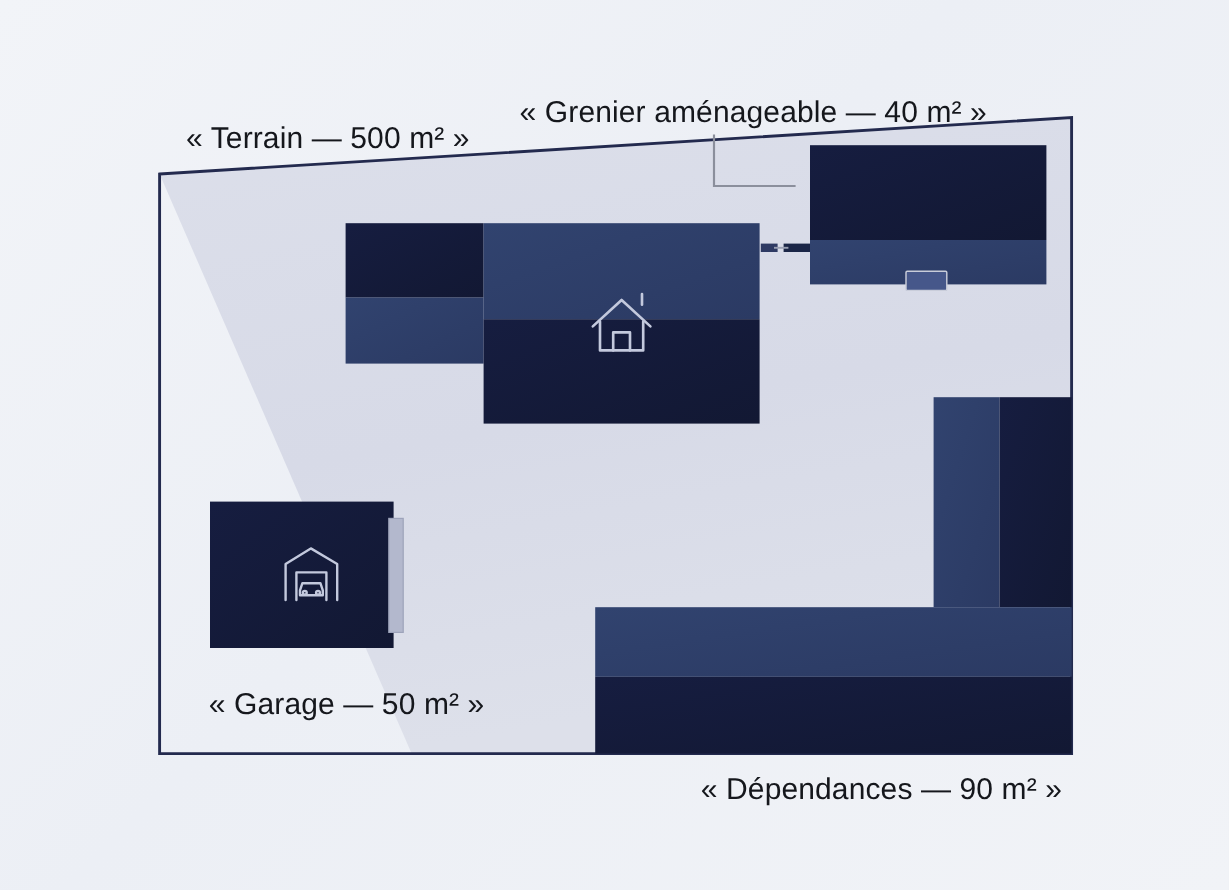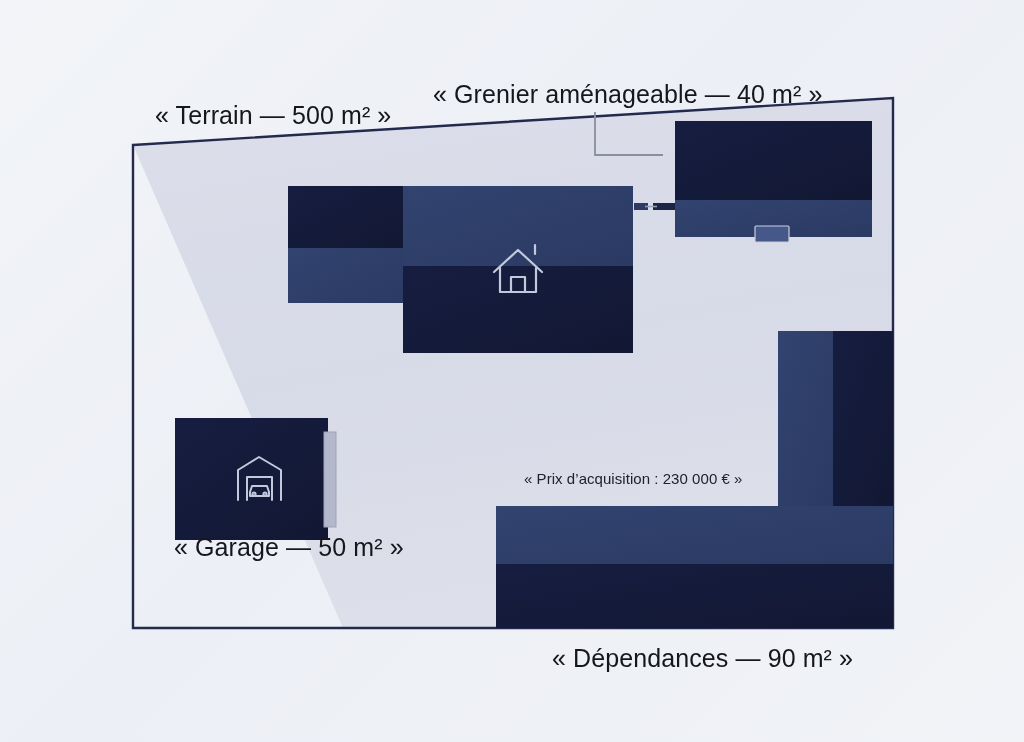--- a/index.html
+++ b/index.html
@@ -140,7 +140,6 @@
 
   <div class="label" id="label-garage">« Garage — 50 m² »</div>
 
-  <div class="label small" id="label-prix">« Prix d’acquisition : 230 000 € »</div>
 
   <div class="label" id="label-depend">« Dépendances — 90 m² »</div>
 

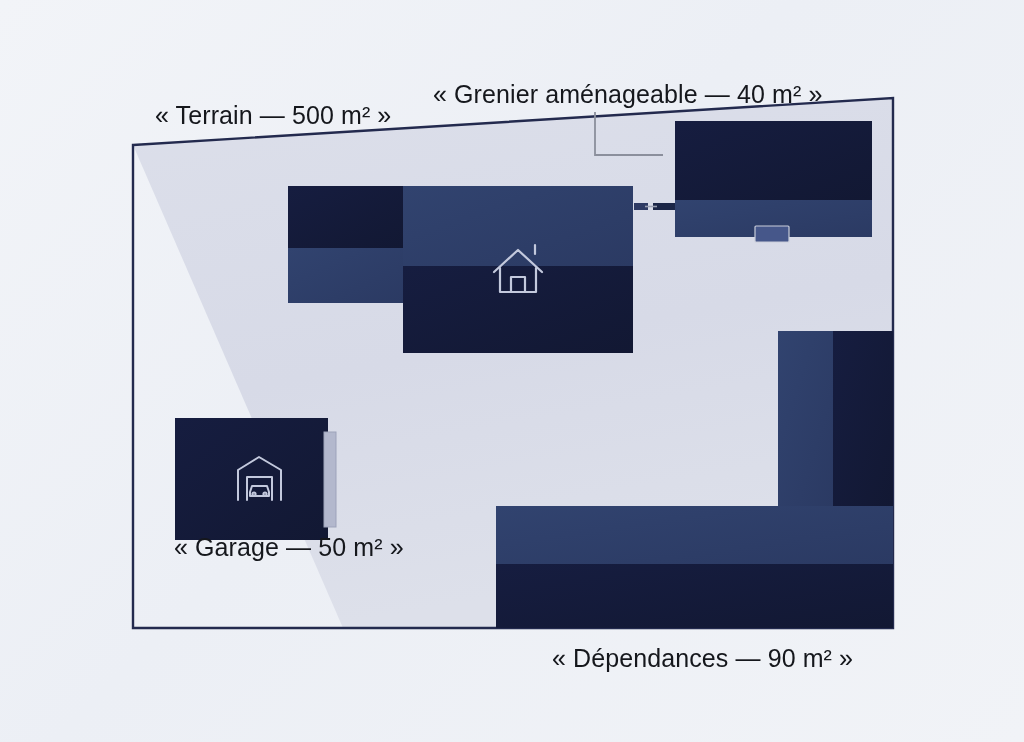--- a/index.html
+++ b/index.html
@@ -49,7 +49,7 @@
   #label-terrain  { left: 155px; top: 100px; }
   #label-grenier  { left: 433px; top: 79px;  }
   #label-maison   { left: 386px; top: 367px; }
-  #label-garage   { left: 174px; top: 532px; text-align: center; }
+  #label-garage   { left: 174px; top: 572px; text-align: center; }
   #label-prix     { left: 524px; top: 470px; }
   #label-depend   { left: 552px; top: 643px; text-align: center; }
 </style>

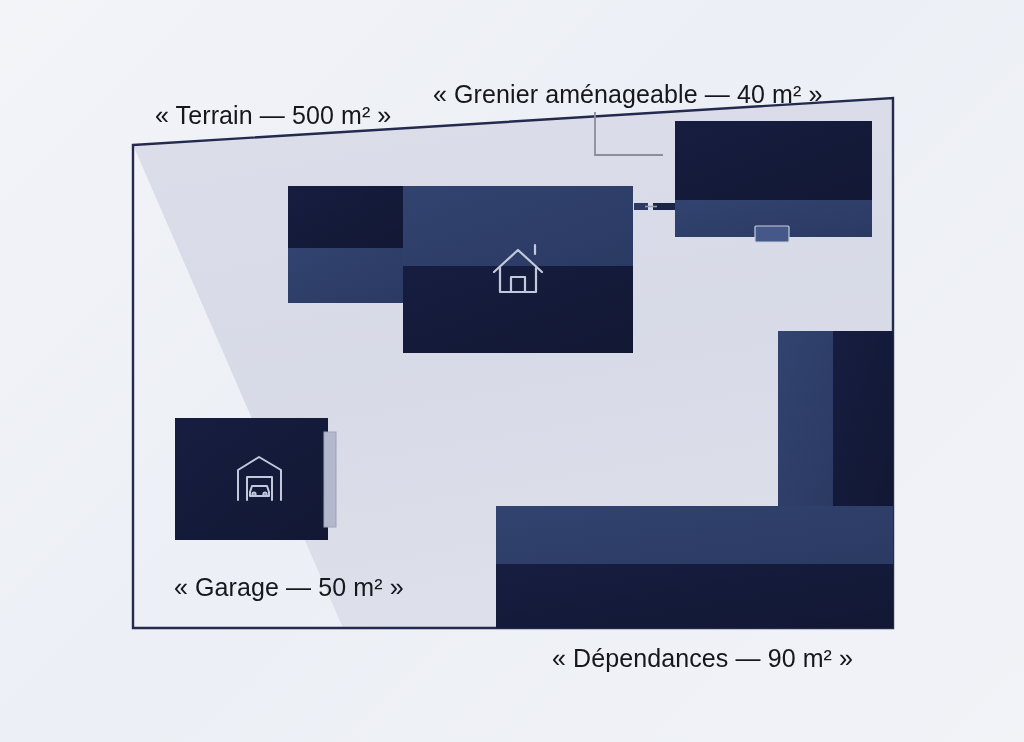--- a/index.html
+++ b/index.html
@@ -51,7 +51,7 @@
   #label-maison   { left: 386px; top: 367px; }
   #label-garage   { left: 174px; top: 572px; text-align: center; }
   #label-prix     { left: 524px; top: 470px; }
-  #label-depend   { left: 552px; top: 643px; text-align: center; }
+  #label-depend   { left: 584px; top: 643px; text-align: center; }
 </style>
 </head>
 <body>

